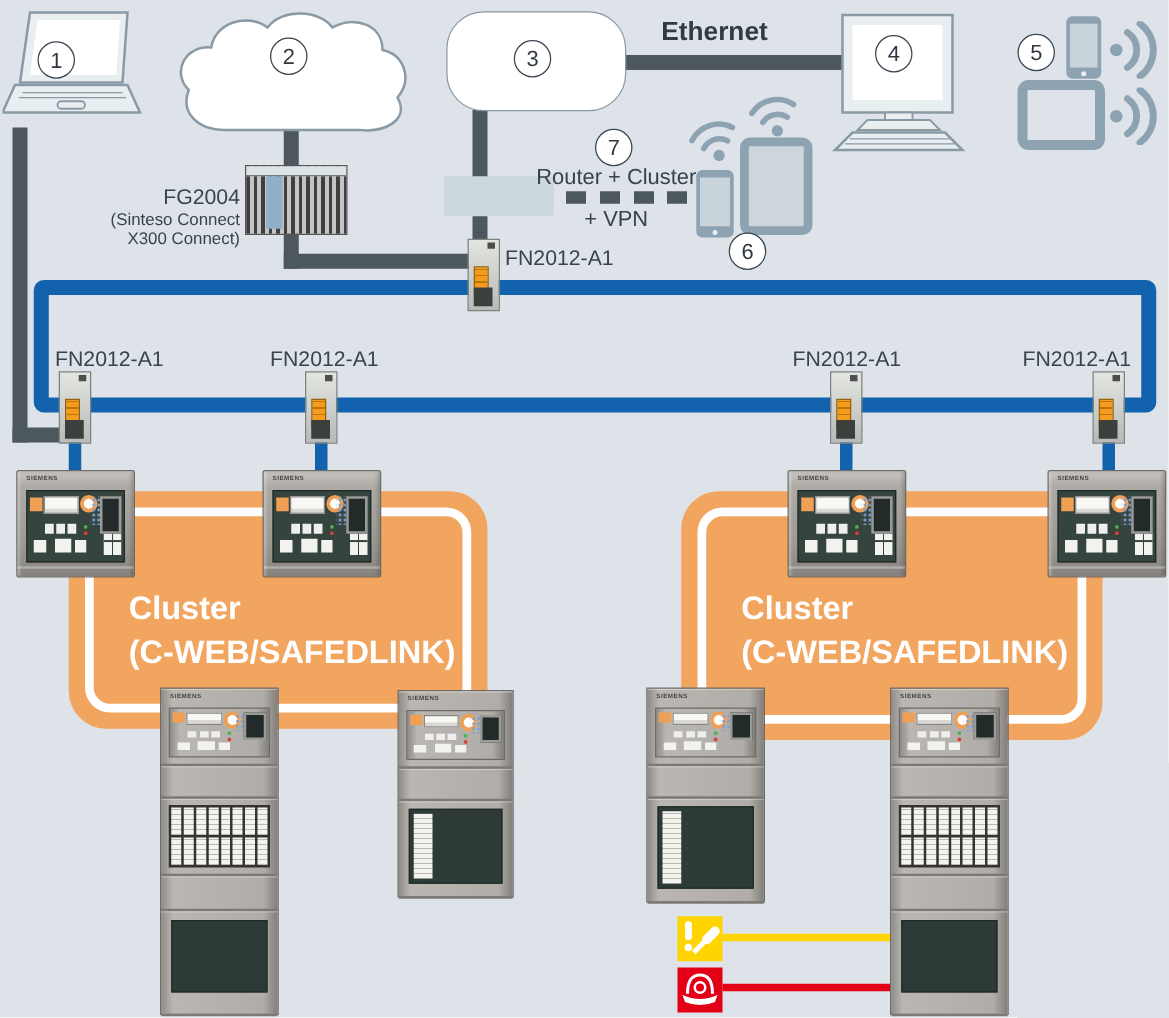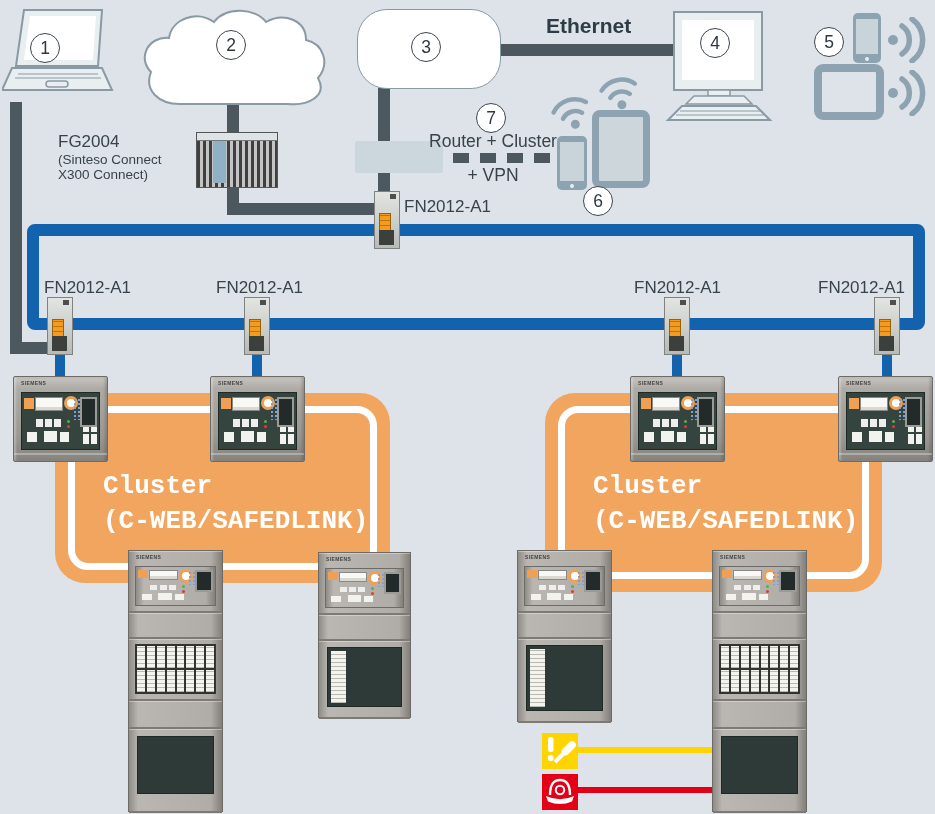--- a/index.html
+++ b/index.html
@@ -195,7 +195,7 @@
   <div class="lbl router-lbl" style="left:421px;top:131px;">Router + Cluster</div>
   <div class="lbl router-lbl" style="left:421px;top:165px;">+ VPN</div>
 
-  <div class="lbl eth-label" style="left:546px;top:14px;">Ethernet</div>
+  <div class="lbl eth-label" style="left:529px;top:14px;">Ethernet</div>
 
   <div class="fn" style="left:374px;top:191px;">
       <span class="tab"></span>

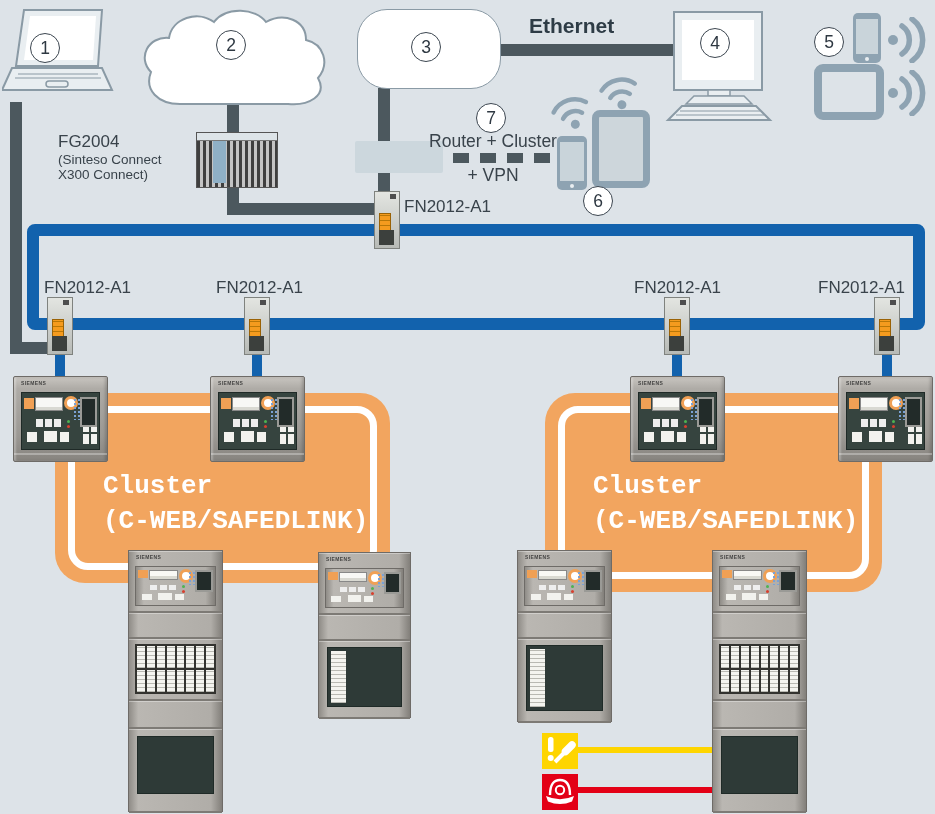--- a/index.html
+++ b/index.html
@@ -47,7 +47,7 @@
   .lbl{position:absolute;color:var(--text-dark,#39434b);z-index:4;white-space:nowrap;}
   .fn-label{font-size:17px;}
   .eth-label{font-size:21px;font-weight:bold;color:#2e3c46;}
-  .fg-label{width:134px;font-size:17px;line-height:1.15;white-space:normal;}
+  .fg-label{width:134px;text-align:right;font-size:17px;line-height:1.15;white-space:normal;margin-top:16px;}
   .fg-label .small{font-size:13.5px;}
   .router-lbl{width:144px;text-align:center;font-size:17.5px;}
 

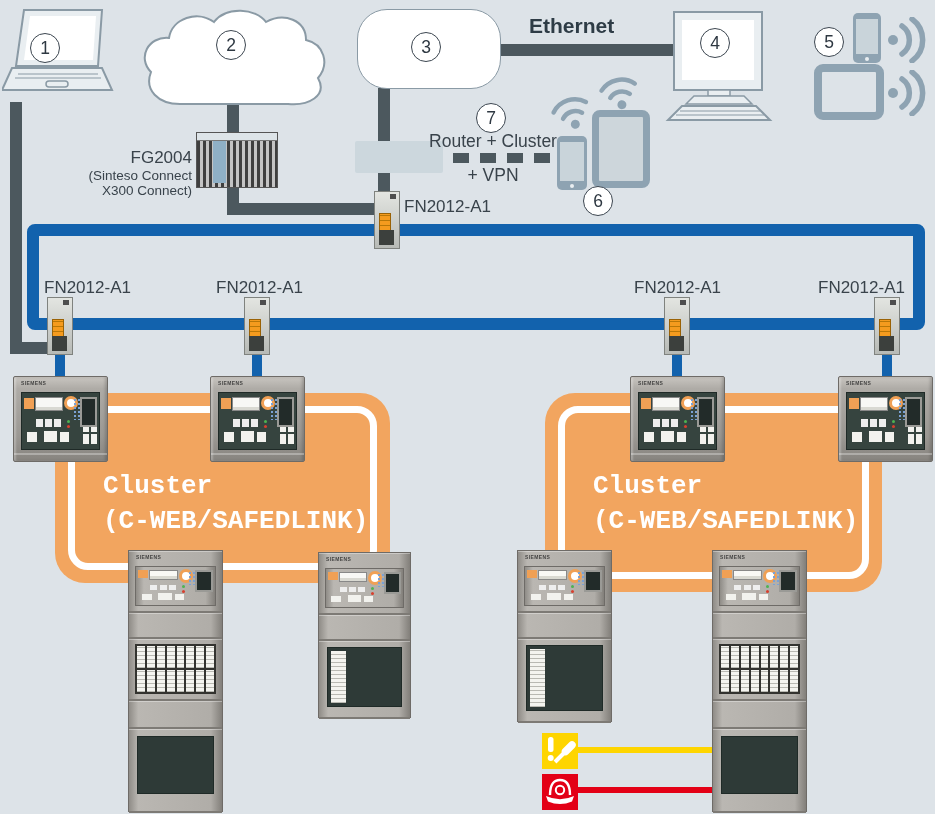--- a/index.html
+++ b/index.html
@@ -18,7 +18,7 @@
   .backbone-label{position:absolute;left:486px;top:239px;font-size:26px;font-weight:bold;color:var(--backbone-blue,#1262ad);z-index:4;}
 
   
-  .cluster{position:absolute;background:var(--cluster-orange,#f2a55f);border-radius:30px;z-index:2;font-family:Liberation Mono, monospace;}
+  .cluster{position:absolute;background:var(--cluster-orange,#f2a55f);border-radius:30px;z-index:2;}
   .cluster-inner{position:absolute;inset:13px;border:7px solid #fff;border-radius:20px;}
   .cluster-text{position:absolute;left:48px;top:76px;color:#fff;font-size:26px;font-weight:bold;line-height:35px;white-space:nowrap;}
 

